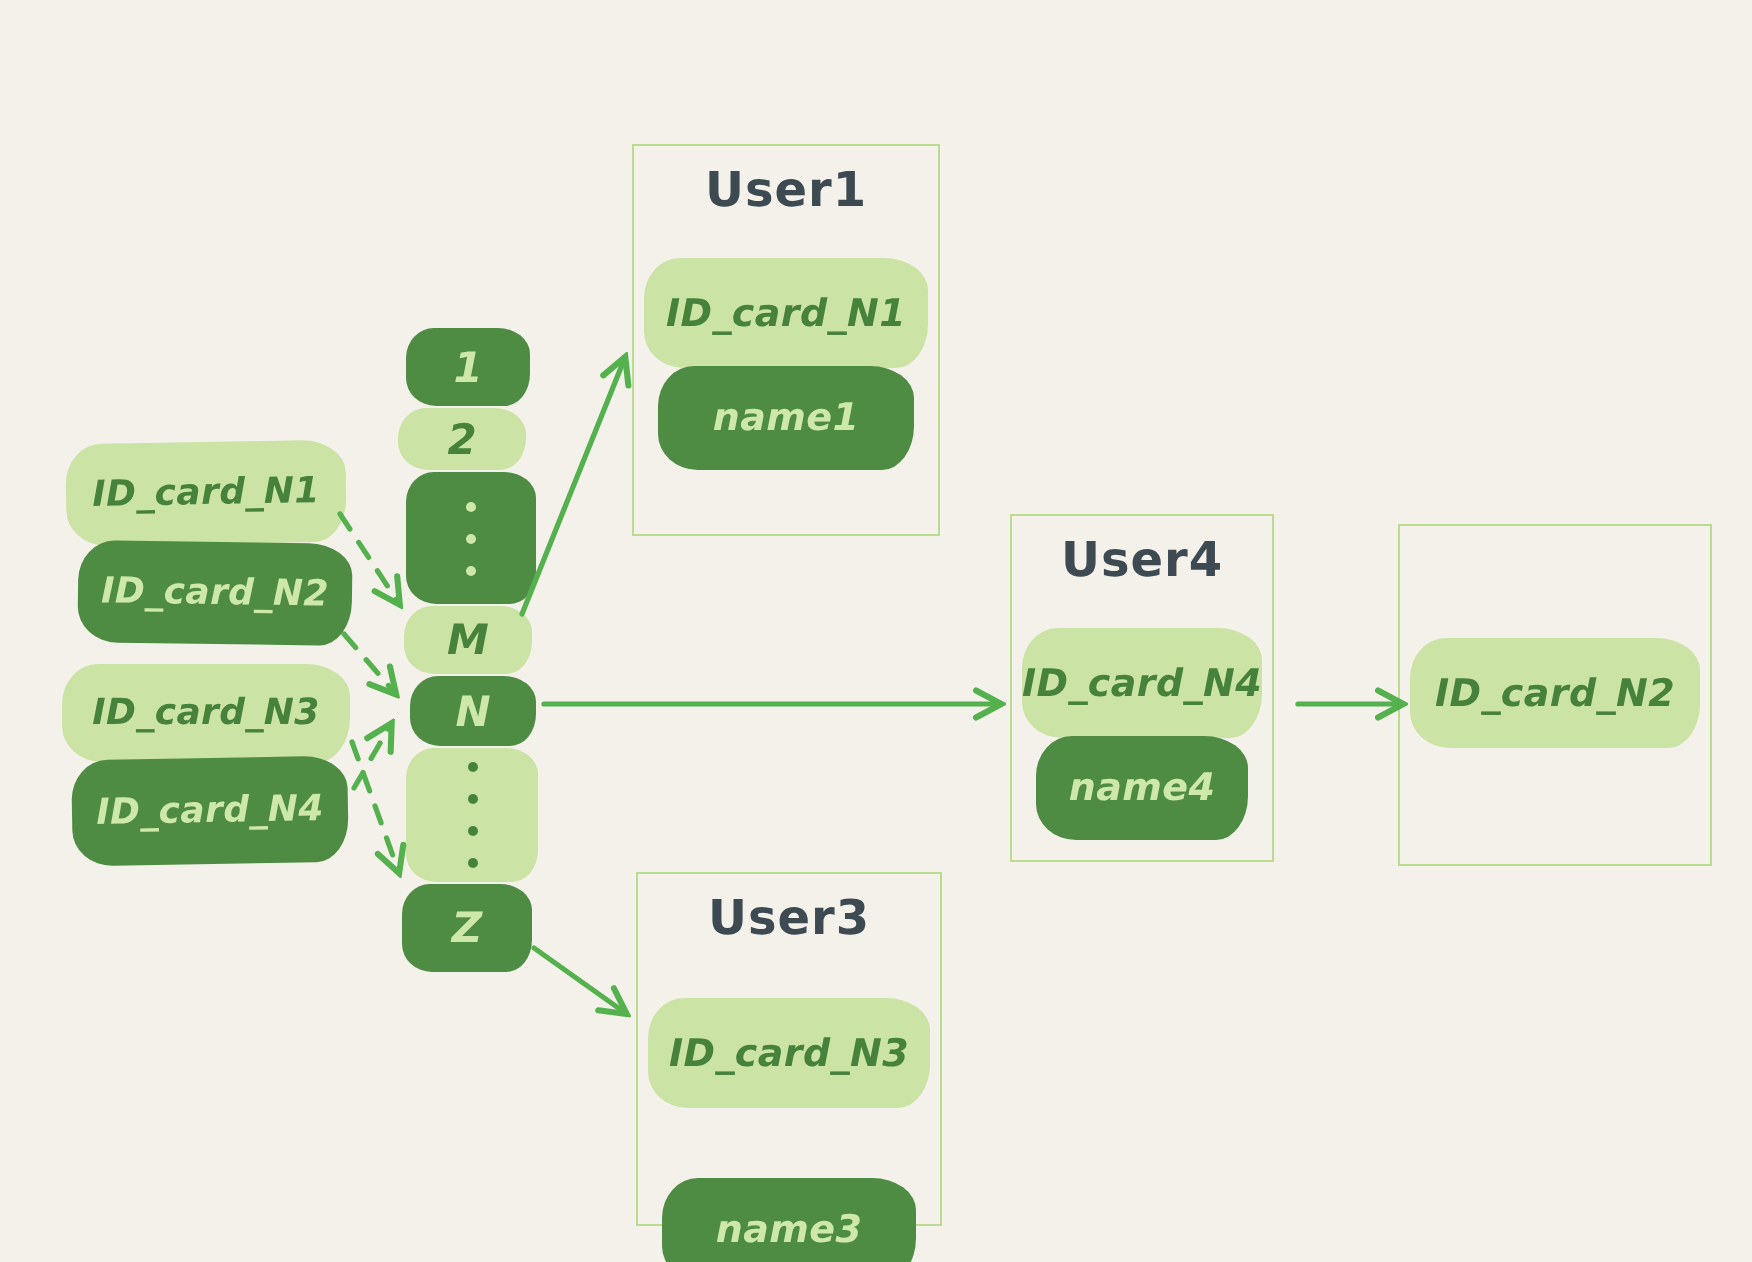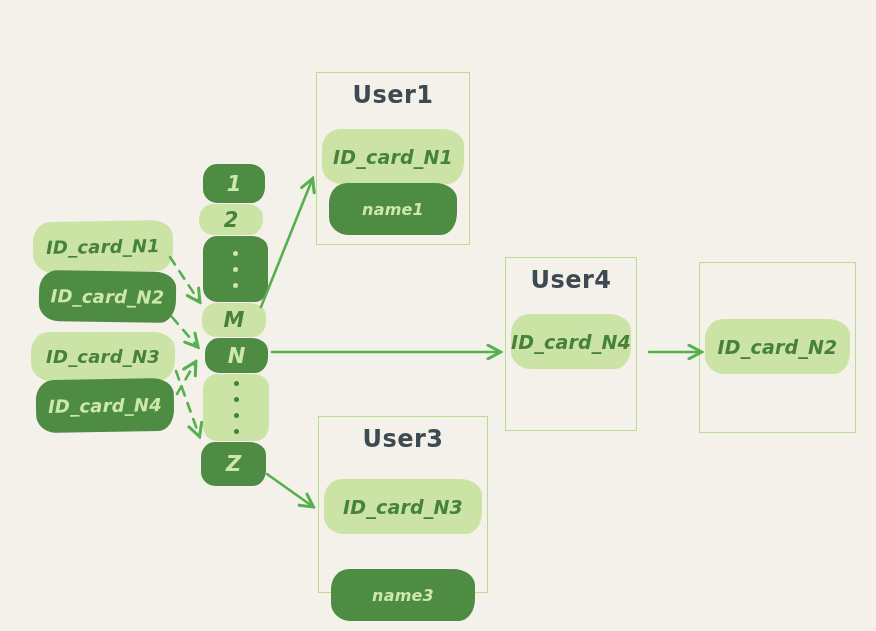--- a/index.html
+++ b/index.html
@@ -91,7 +91,7 @@
   </div>
   <div class="bucket dark" style="left:201px;top:442px;width:65px;height:44px;">Z</div>
 
-  <div class="user-box" style="left:316px;top:72px;width:154px;height:173px;">
+  <div class="user-box" style="left:316px;top:72px;width:154px;height:196px;">
     <div class="user-title">User1</div>
     <div class="pill light user-pill-id">ID_card_N1</div>
     <div class="pill dark user-pill-name">name1</div>

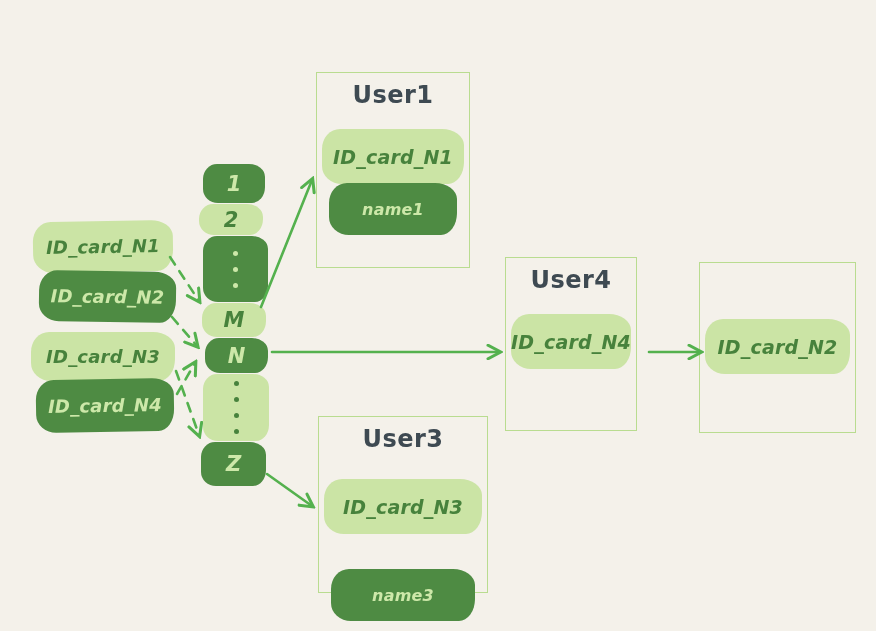--- a/index.html
+++ b/index.html
@@ -57,7 +57,7 @@
     letter-spacing:.5px;
   }
   .user-pill-id{left:5px;right:5px;top:56px;height:55px;font-size:19px;}
-  .user-pill-name{left:12px;right:12px;top:110px;height:52px;font-size:16px;}
+  .user-pill-name{left:12px;right:12px;top:110px;height:52px;font-size:19px;}
   
   .arrows{position:absolute;left:0;top:0;pointer-events:none;}
   .edge{stroke:var(--arrow-green,#54b14e);stroke-width:2.6;fill:none;stroke-linecap:round;}

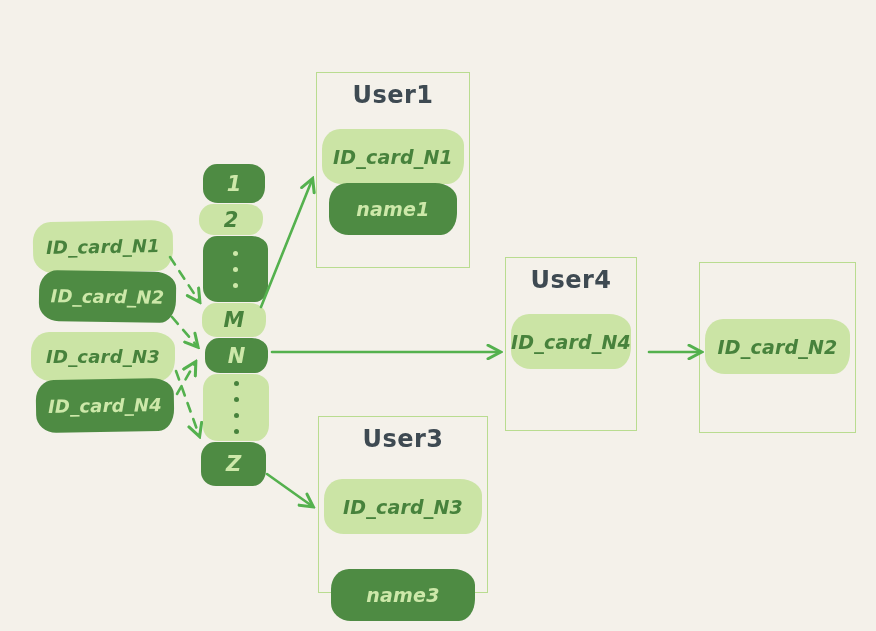--- a/index.html
+++ b/index.html
@@ -100,6 +100,7 @@
   <div class="user-box" style="left:505px;top:257px;width:132px;height:174px;">
     <div class="user-title">User4</div>
     <div class="pill light user-pill-id">ID_card_N4</div>
+    <div class="pill dark user-pill-name">name4</div>
   </div>
 
   <div class="user-box" style="left:699px;top:262px;width:157px;height:171px;">

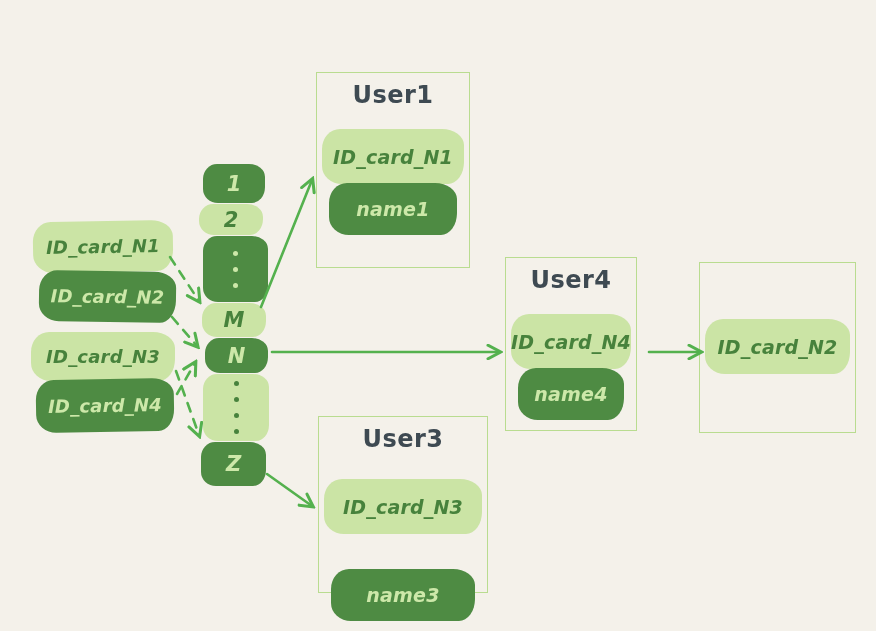--- a/index.html
+++ b/index.html
@@ -107,7 +107,7 @@
     <div class="pill light user-pill-id">ID_card_N2</div>
   </div>
 
-  <div class="user-box" style="left:318px;top:416px;width:170px;height:177px;">
+  <div class="user-box" style="left:318px;top:436px;width:153px;height:177px;">
     <div class="user-title">User3</div>
     <div class="pill light user-pill-id" style="top:62px;">ID_card_N3</div>
     <div class="pill dark user-pill-name" style="top:116px;margin-top:36px;">name3</div>

